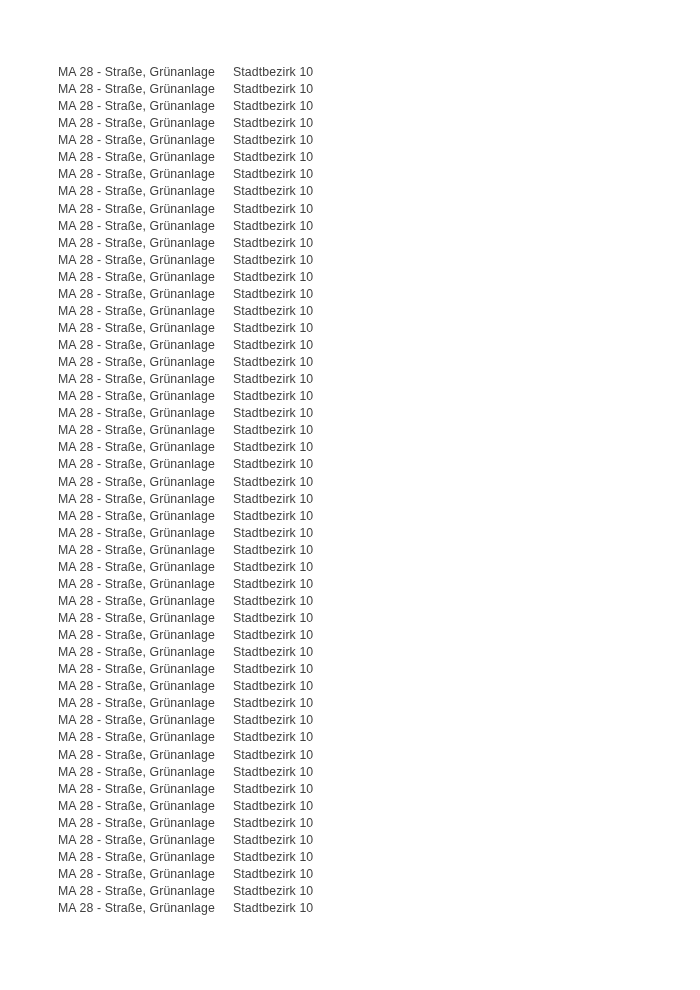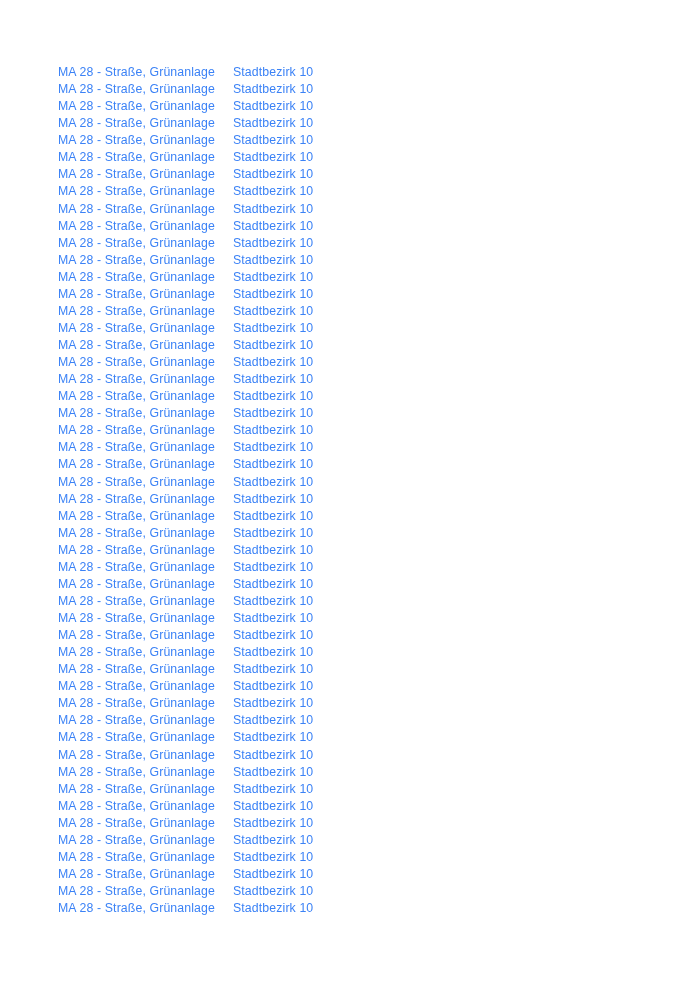--- a/index.html
+++ b/index.html
@@ -32,7 +32,7 @@
     white-space: nowrap;
     font-size: 12.3px;
     line-height: 17.07px;
-    color: #3b82f6;
+    color: #404040;
     letter-spacing: 0.01em;
   }
   .col-dept {

